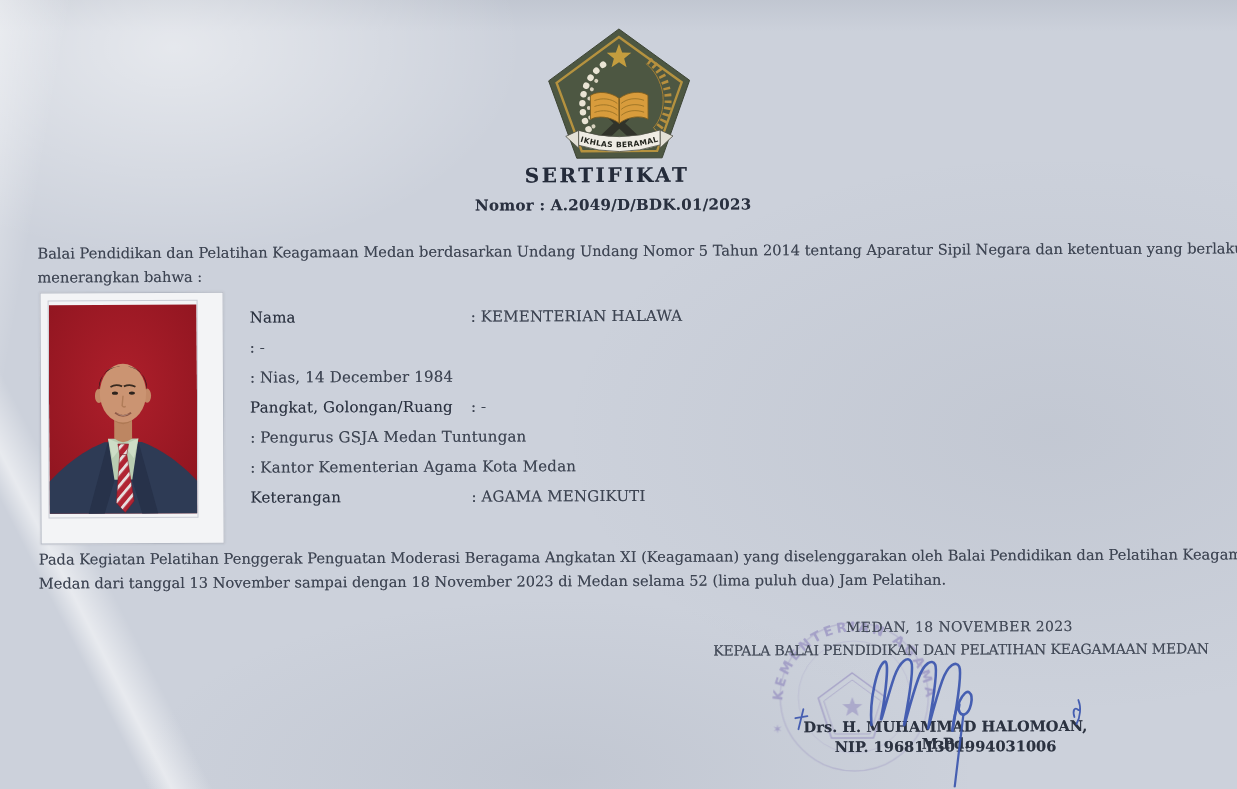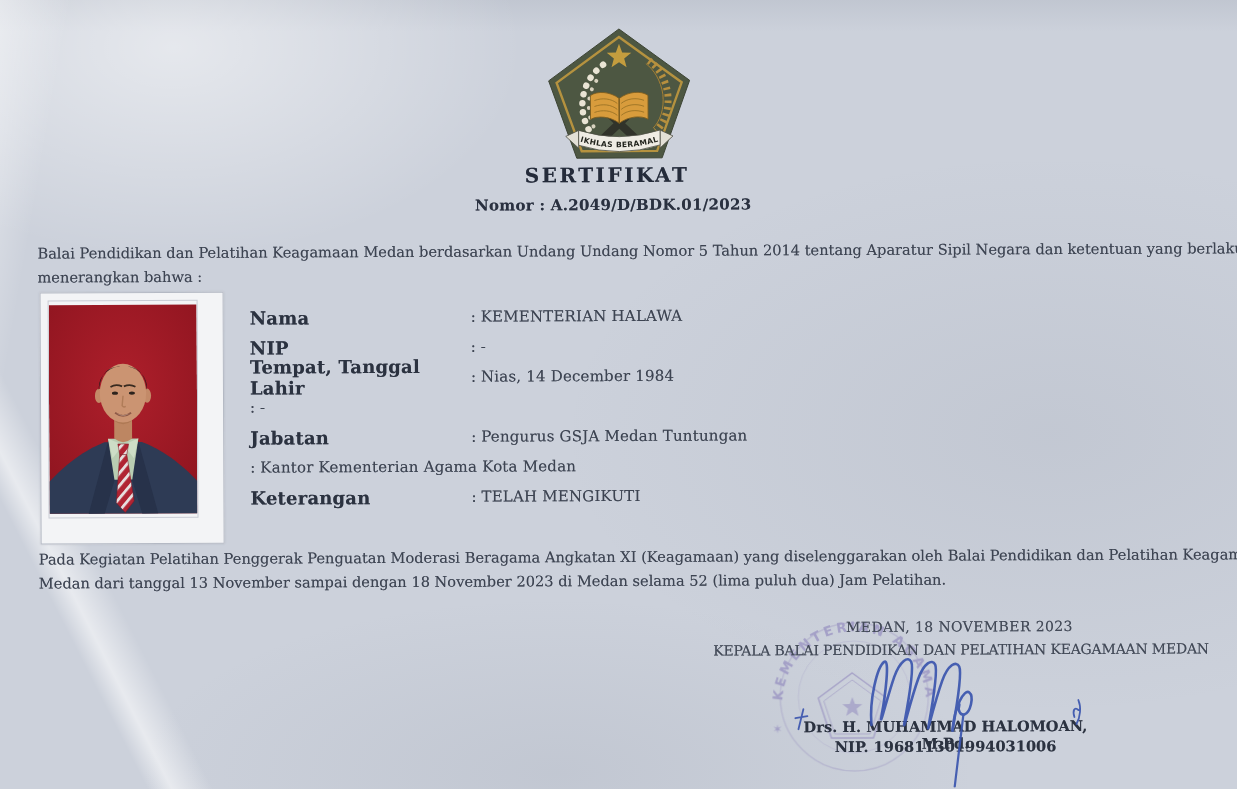--- a/index.html
+++ b/index.html
@@ -35,7 +35,7 @@
 
   .fields{left:250px;top:301px;width:720px;}
   .frow{display:flex;height:30px;align-items:center;}
-  .flabel{width:221px;font-weight:bold;font-size:18px;color:#2b3240;letter-spacing:.2px;}
+  .flabel{width:221px;font-weight:normal;font-size:15px;color:#2b3240;letter-spacing:.2px;}
   .fsep{width:10px;font-size:15px;color:#3d4452;}
   .fvalue{font-size:15px;color:#3d4452;letter-spacing:.2px;}
 

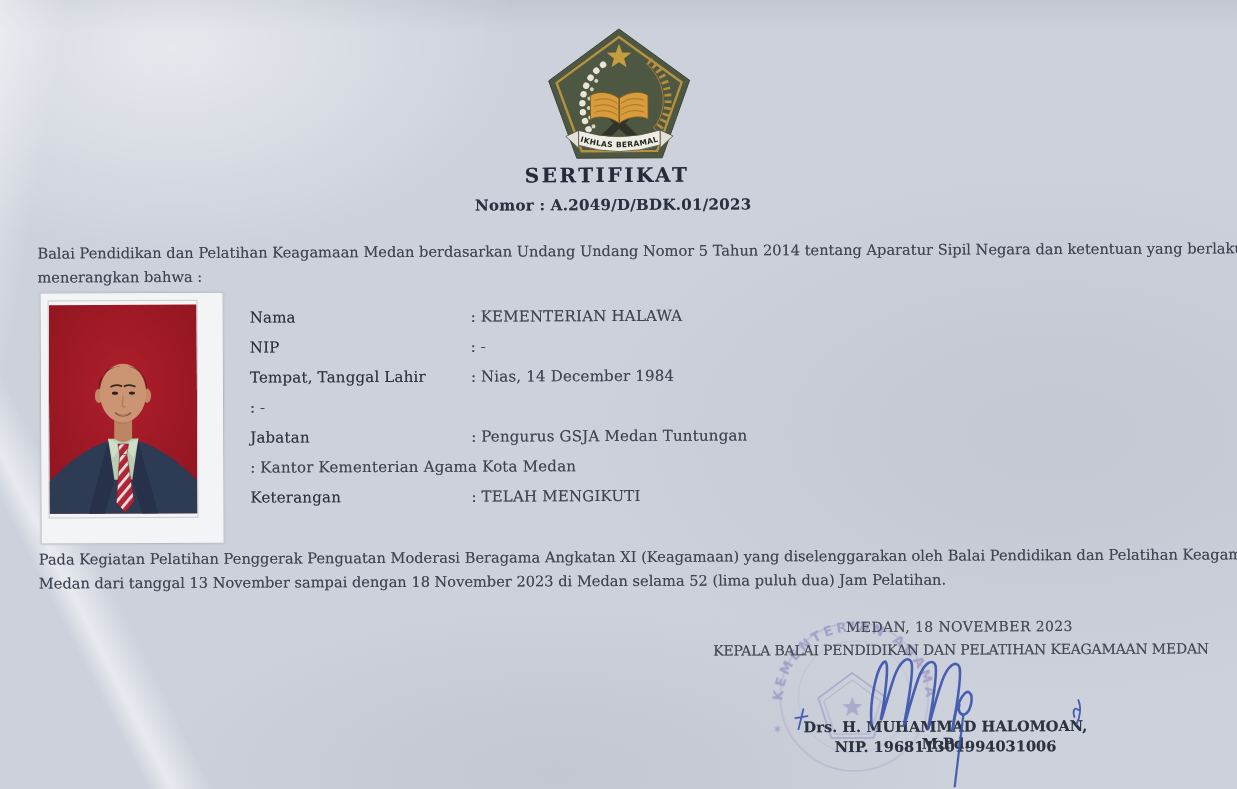--- a/index.html
+++ b/index.html
@@ -145,7 +145,6 @@
       <span class="fvalue">KEMENTERIAN HALAWA</span>
     </div>
     <div class="frow">
-      <span class="flabel">NIP</span>
       <span class="fsep">:</span>
       <span class="fvalue">-</span>
     </div>

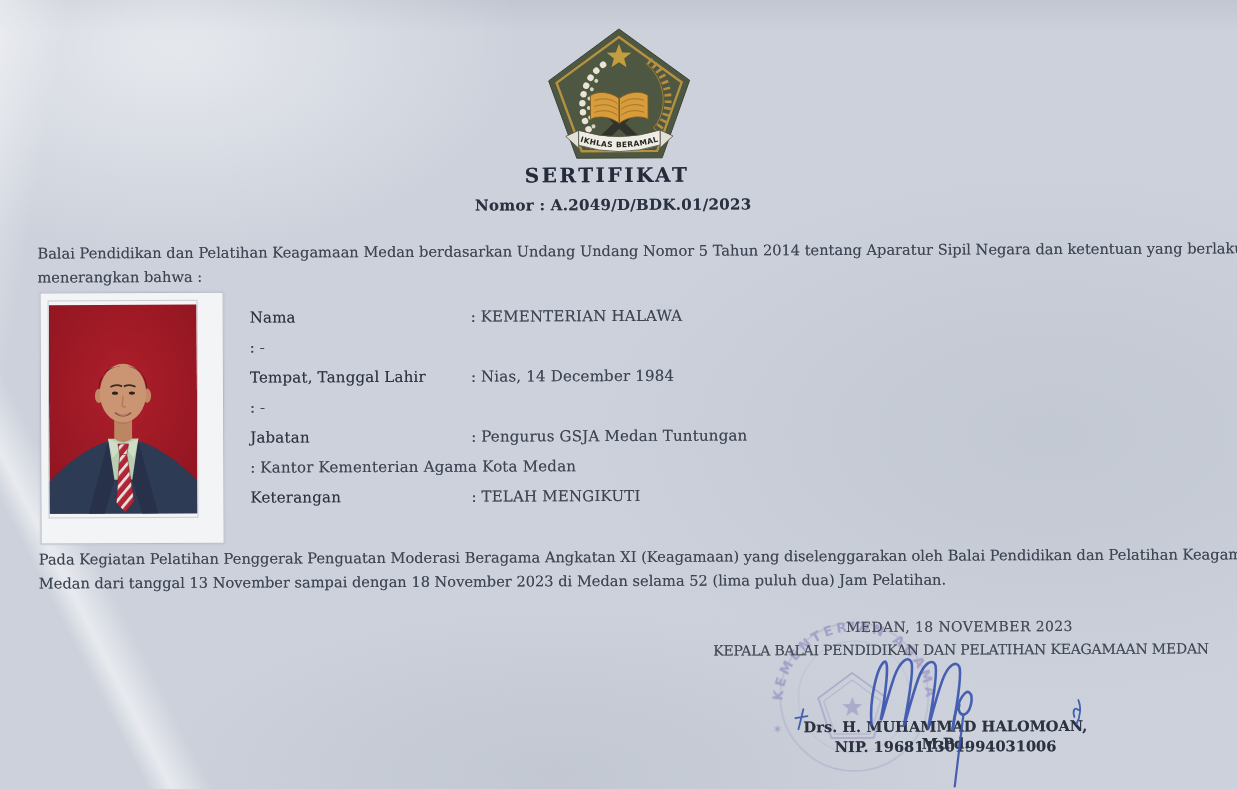--- a/index.html
+++ b/index.html
@@ -149,7 +149,6 @@
       <span class="fvalue">-</span>
     </div>
     <div class="frow">
-      <span class="flabel">Tempat, Tanggal Lahir</span>
       <span class="fsep">:</span>
       <span class="fvalue">Nias, 14 December 1984</span>
     </div>

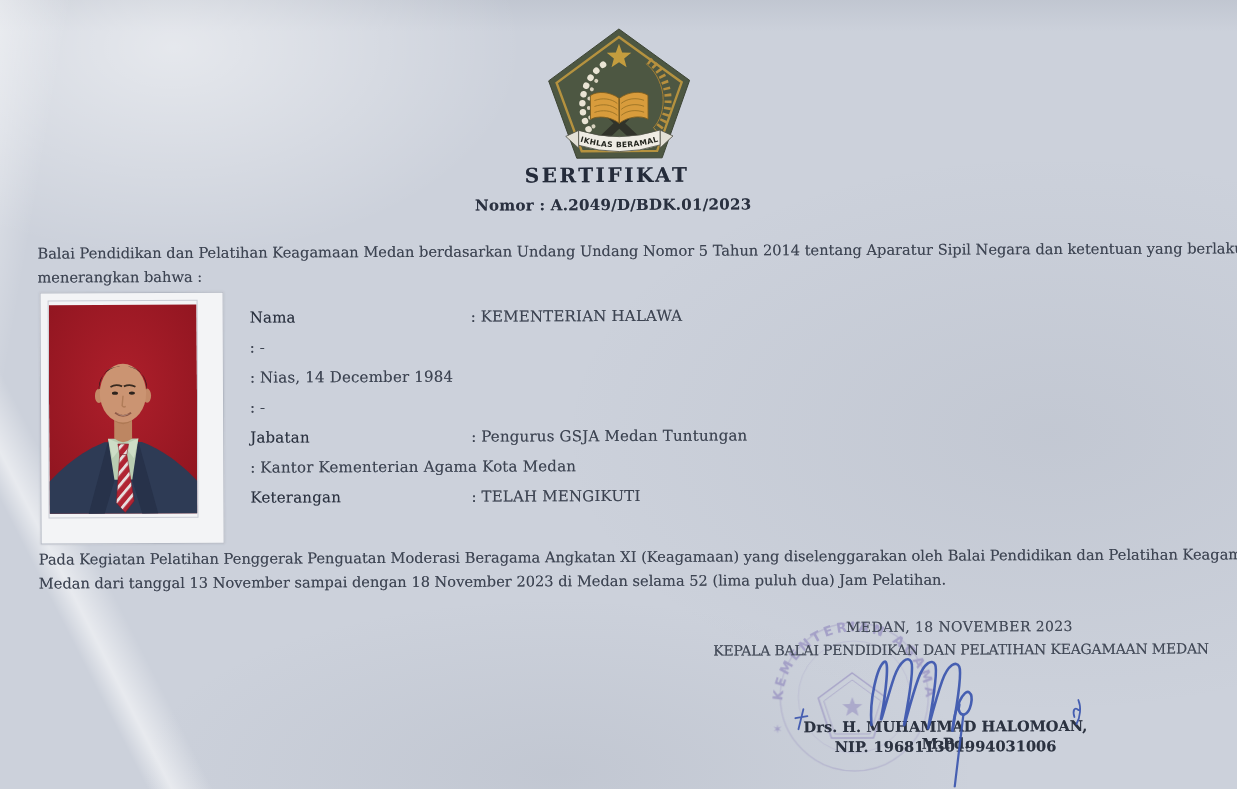--- a/index.html
+++ b/index.html
@@ -153,6 +153,7 @@
       <span class="fvalue">Nias, 14 December 1984</span>
     </div>
     <div class="frow">
+      <span class="flabel">Pangkat, Golongan/Ruang</span>
       <span class="fsep">:</span>
       <span class="fvalue">-</span>
     </div>

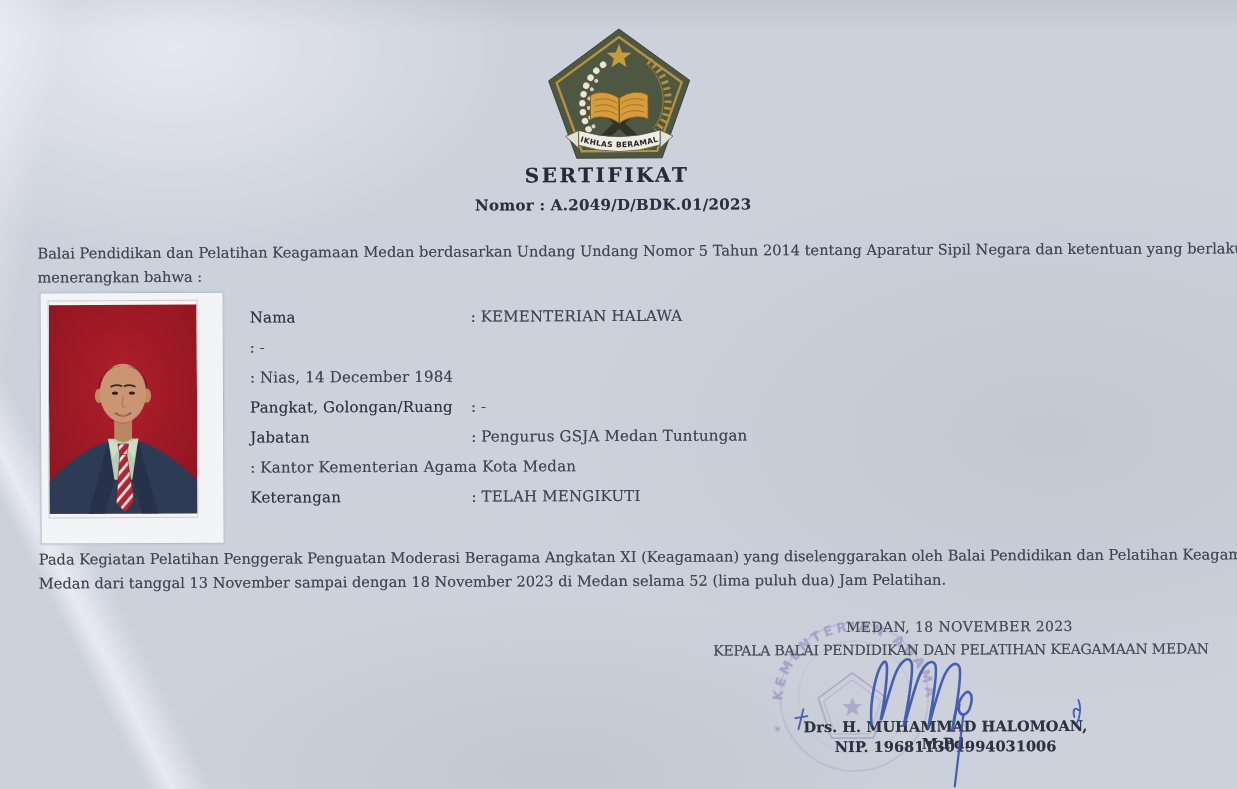--- a/index.html
+++ b/index.html
@@ -158,7 +158,6 @@
       <span class="fvalue">-</span>
     </div>
     <div class="frow">
-      <span class="flabel">Jabatan</span>
       <span class="fsep">:</span>
       <span class="fvalue">Pengurus GSJA Medan Tuntungan</span>
     </div>

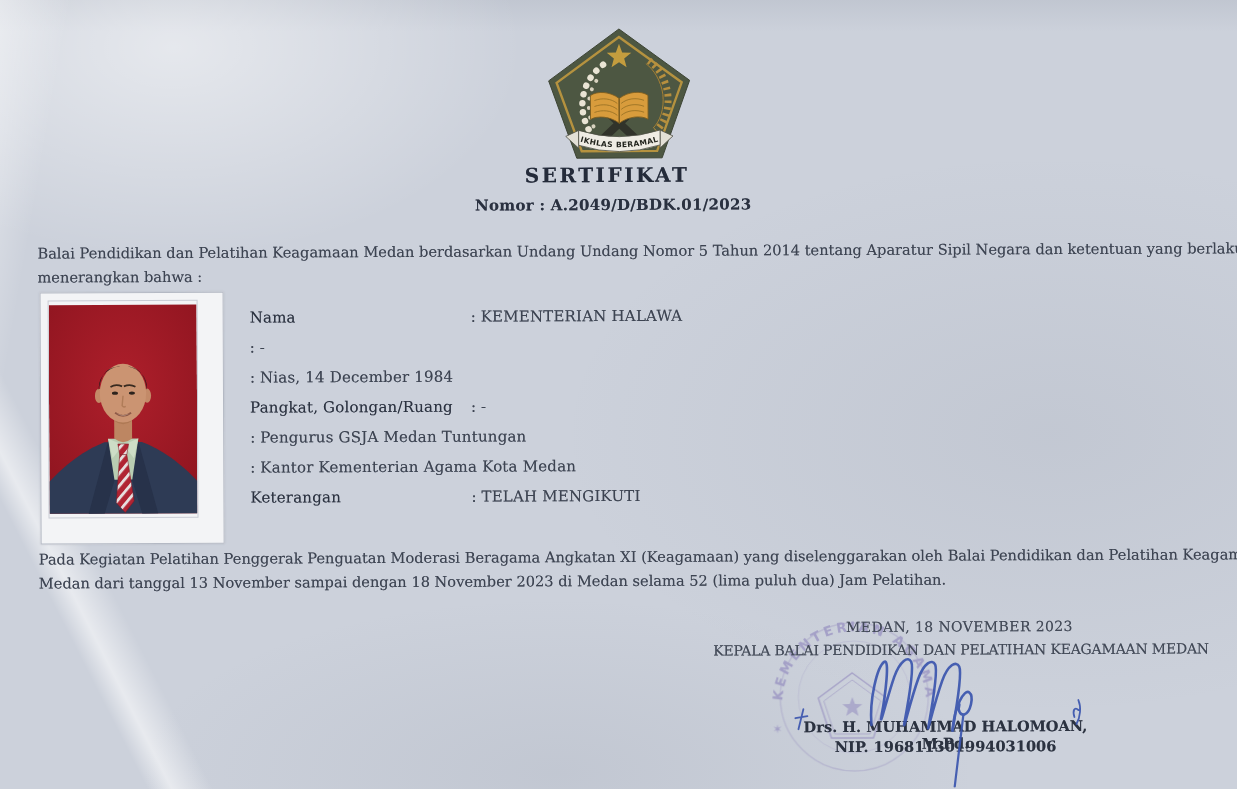--- a/index.html
+++ b/index.html
@@ -168,7 +168,7 @@
     <div class="frow">
       <span class="flabel">Keterangan</span>
       <span class="fsep">:</span>
-      <span class="fvalue">TELAH MENGIKUTI</span>
+      <span class="fvalue">AGAMA MENGIKUTI</span>
     </div>
   </div>
 

